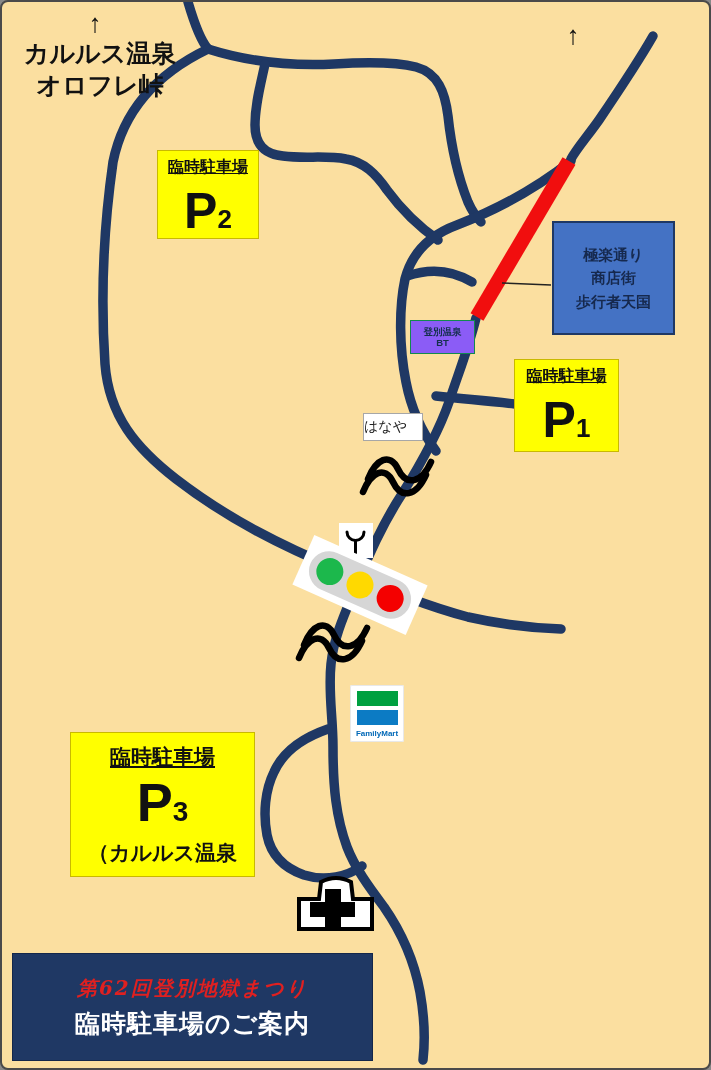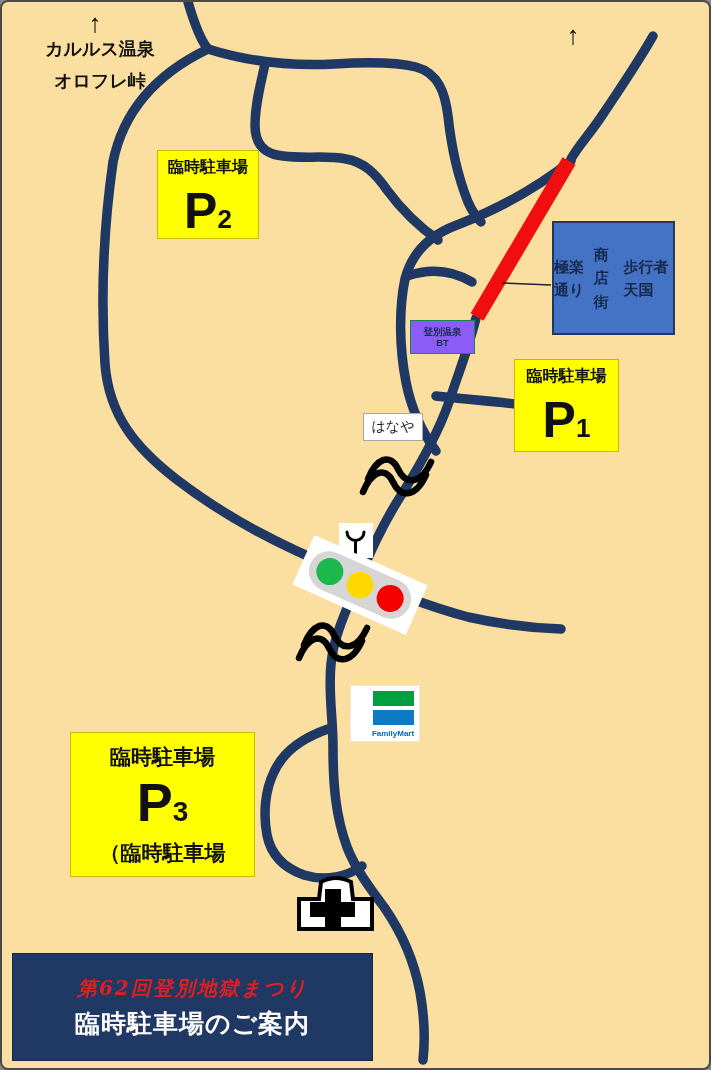--- a/index.html
+++ b/index.html
@@ -18,7 +18,7 @@
   .abs{position:absolute;}
   .ctr{text-align:center;}
   .arrow{font-size:26px;font-weight:bold;color:#111;}
-  .dirlabel{font-size:18px;font-weight:600;color:#111;line-height:1.25;}
+  .dirlabel{font-size:25px;font-weight:600;color:#111;line-height:1.25;}
   .pbox{
     position:absolute;background:#FFFF00;border:1px solid #c9b900;
     display:flex;flex-direction:column;align-items:center;justify-content:flex-start;

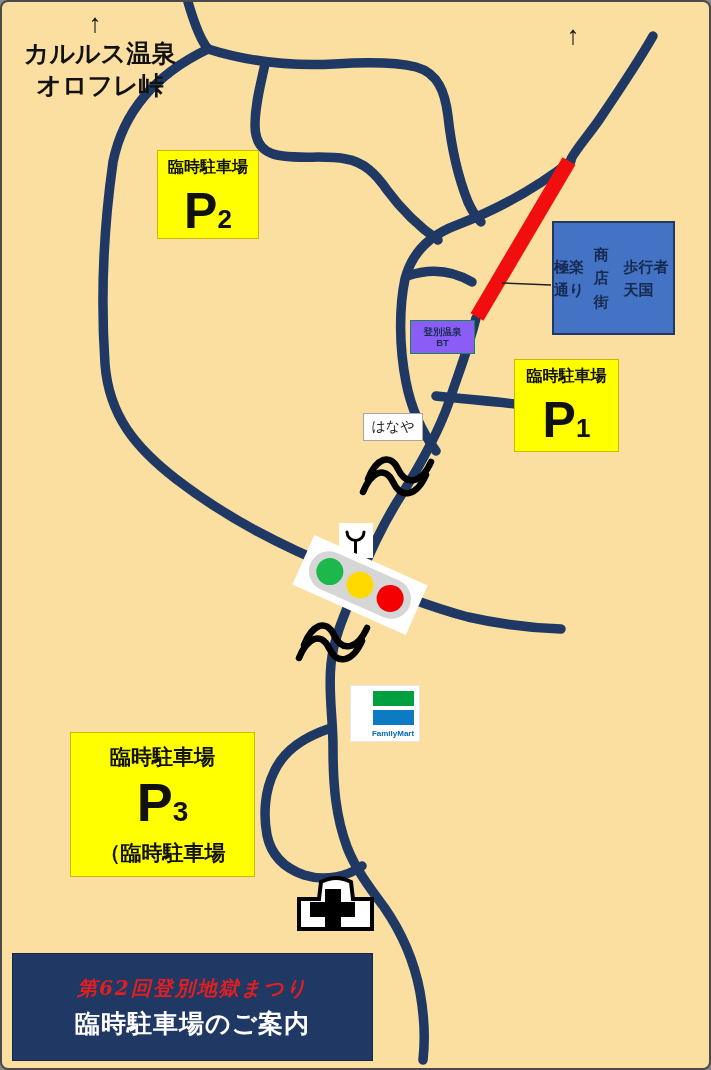--- a/index.html
+++ b/index.html
@@ -24,7 +24,7 @@
     display:flex;flex-direction:column;align-items:center;justify-content:flex-start;
     box-sizing:border-box;
   }
-  .pbox .ptitle{font-size:16px;font-weight:600;margin-top:6px;white-space:nowrap;}
+  .pbox .ptitle{font-size:16px;font-weight:600;margin-top:6px;white-space:nowrap;text-decoration:underline;}
   .pbox .pletter{font-size:50px;font-weight:bold;line-height:1;margin-top:8px;}
   .pbox .pletter .psub{font-size:26px;font-weight:600;}
   .pbox3 .ptitle{font-size:21px;margin-top:10px;}

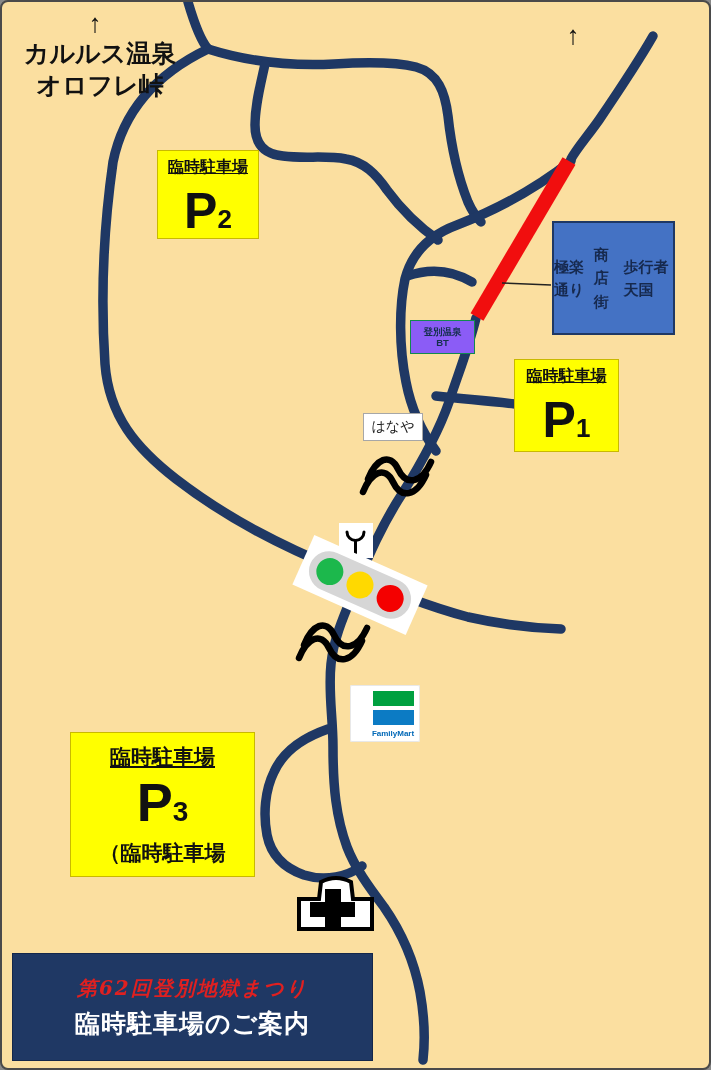--- a/index.html
+++ b/index.html
@@ -34,7 +34,7 @@
   .bluebox{
     position:absolute;left:550px;top:219px;width:123px;height:114px;
     background:#4472C4;border:2px solid #1f3864;box-sizing:border-box;
-    display:flex;align-items:center;justify-content:center;
+    display:flex;flex-direction:column;align-items:center;justify-content:center;
     font-size:15px;font-weight:600;color:#16294e;line-height:1.55;
   }
   .greenbox{

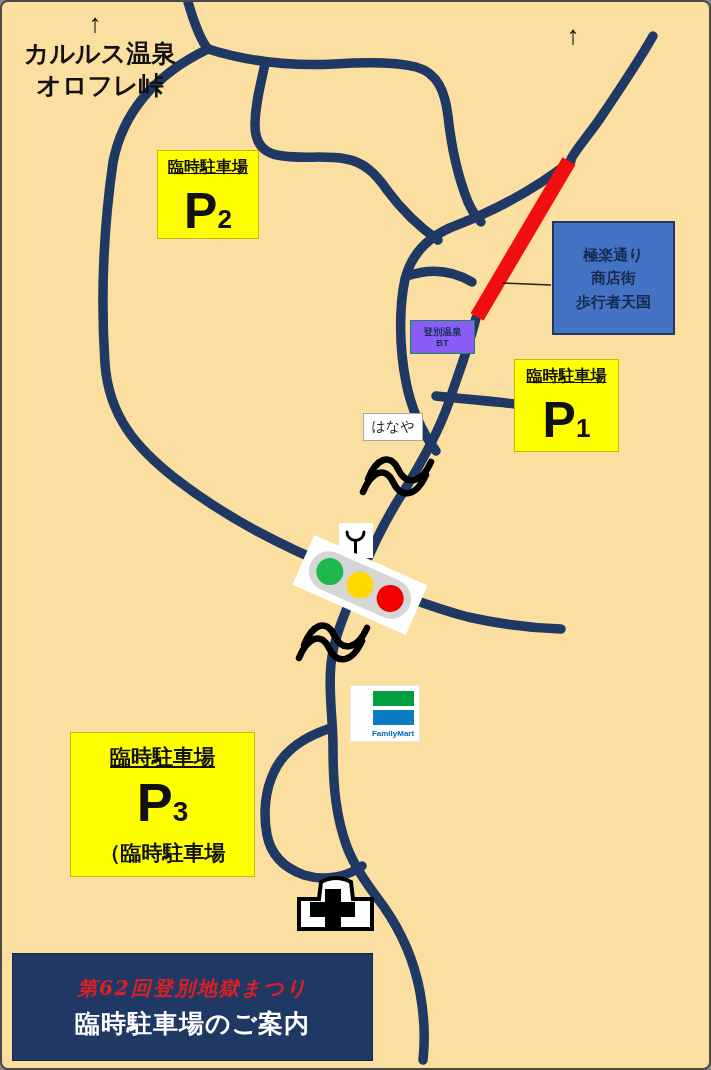--- a/index.html
+++ b/index.html
@@ -46,7 +46,7 @@
   .hanaya{
     position:absolute;left:361px;top:411px;width:60px;height:28px;
     background:#ffffff;border:1px solid #a7a7a7;box-sizing:border-box;
-    display:flex;align-items:center;justify-content:center;
+    display:flex;align-items:center;
     font-size:14px;color:#222;
   }
   .road2{

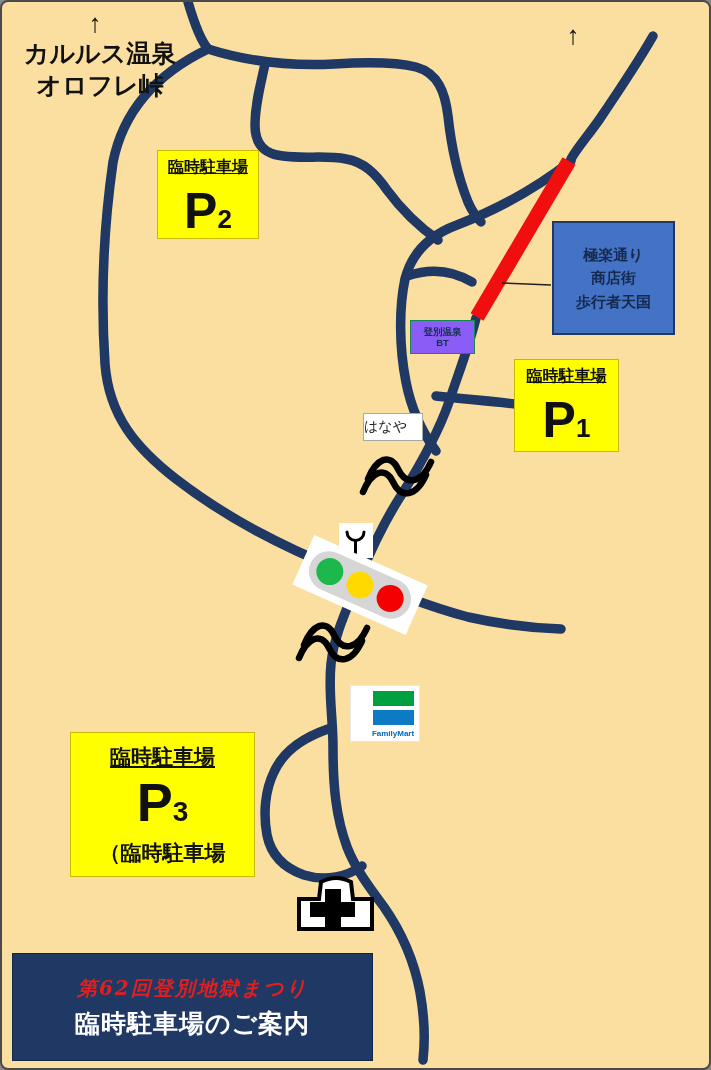--- a/index.html
+++ b/index.html
@@ -63,7 +63,6 @@
     background:#ffffff;border-radius:2px;
     display:flex;flex-direction:column;align-items:center;
     box-shadow:0 0 0 1px #e8e8e8 inset;
-    padding-left:16px;
   }
   .fmbar{width:41px;height:15px;}
   .fmgreen{margin-top:6px;background:#00A040;}

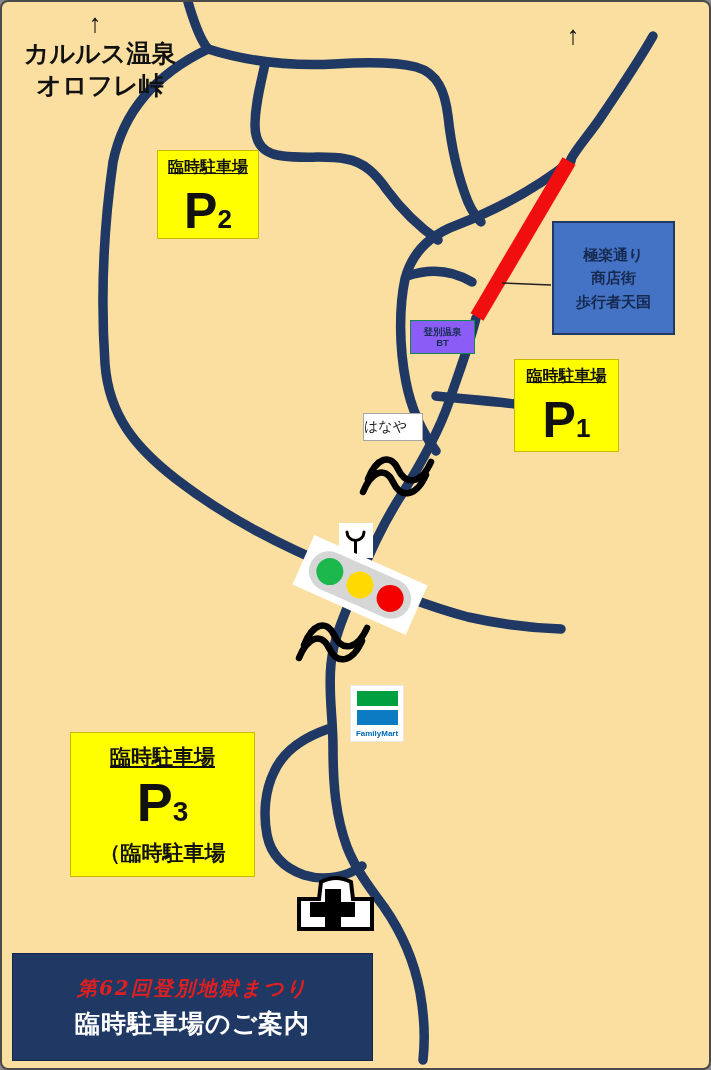--- a/index.html
+++ b/index.html
@@ -172,7 +172,7 @@
   <div class="pbox pbox3" style="left:68px;top:730px;width:185px;height:145px;">
     <div class="ptitle">臨時駐車場</div>
     <div class="pletter"><span>P</span><span class="psub">3</span></div>
-    <div class="pnote">（臨時駐車場</div>
+    <div class="pnote">（カルルス温泉</div>
   </div>
 
 

